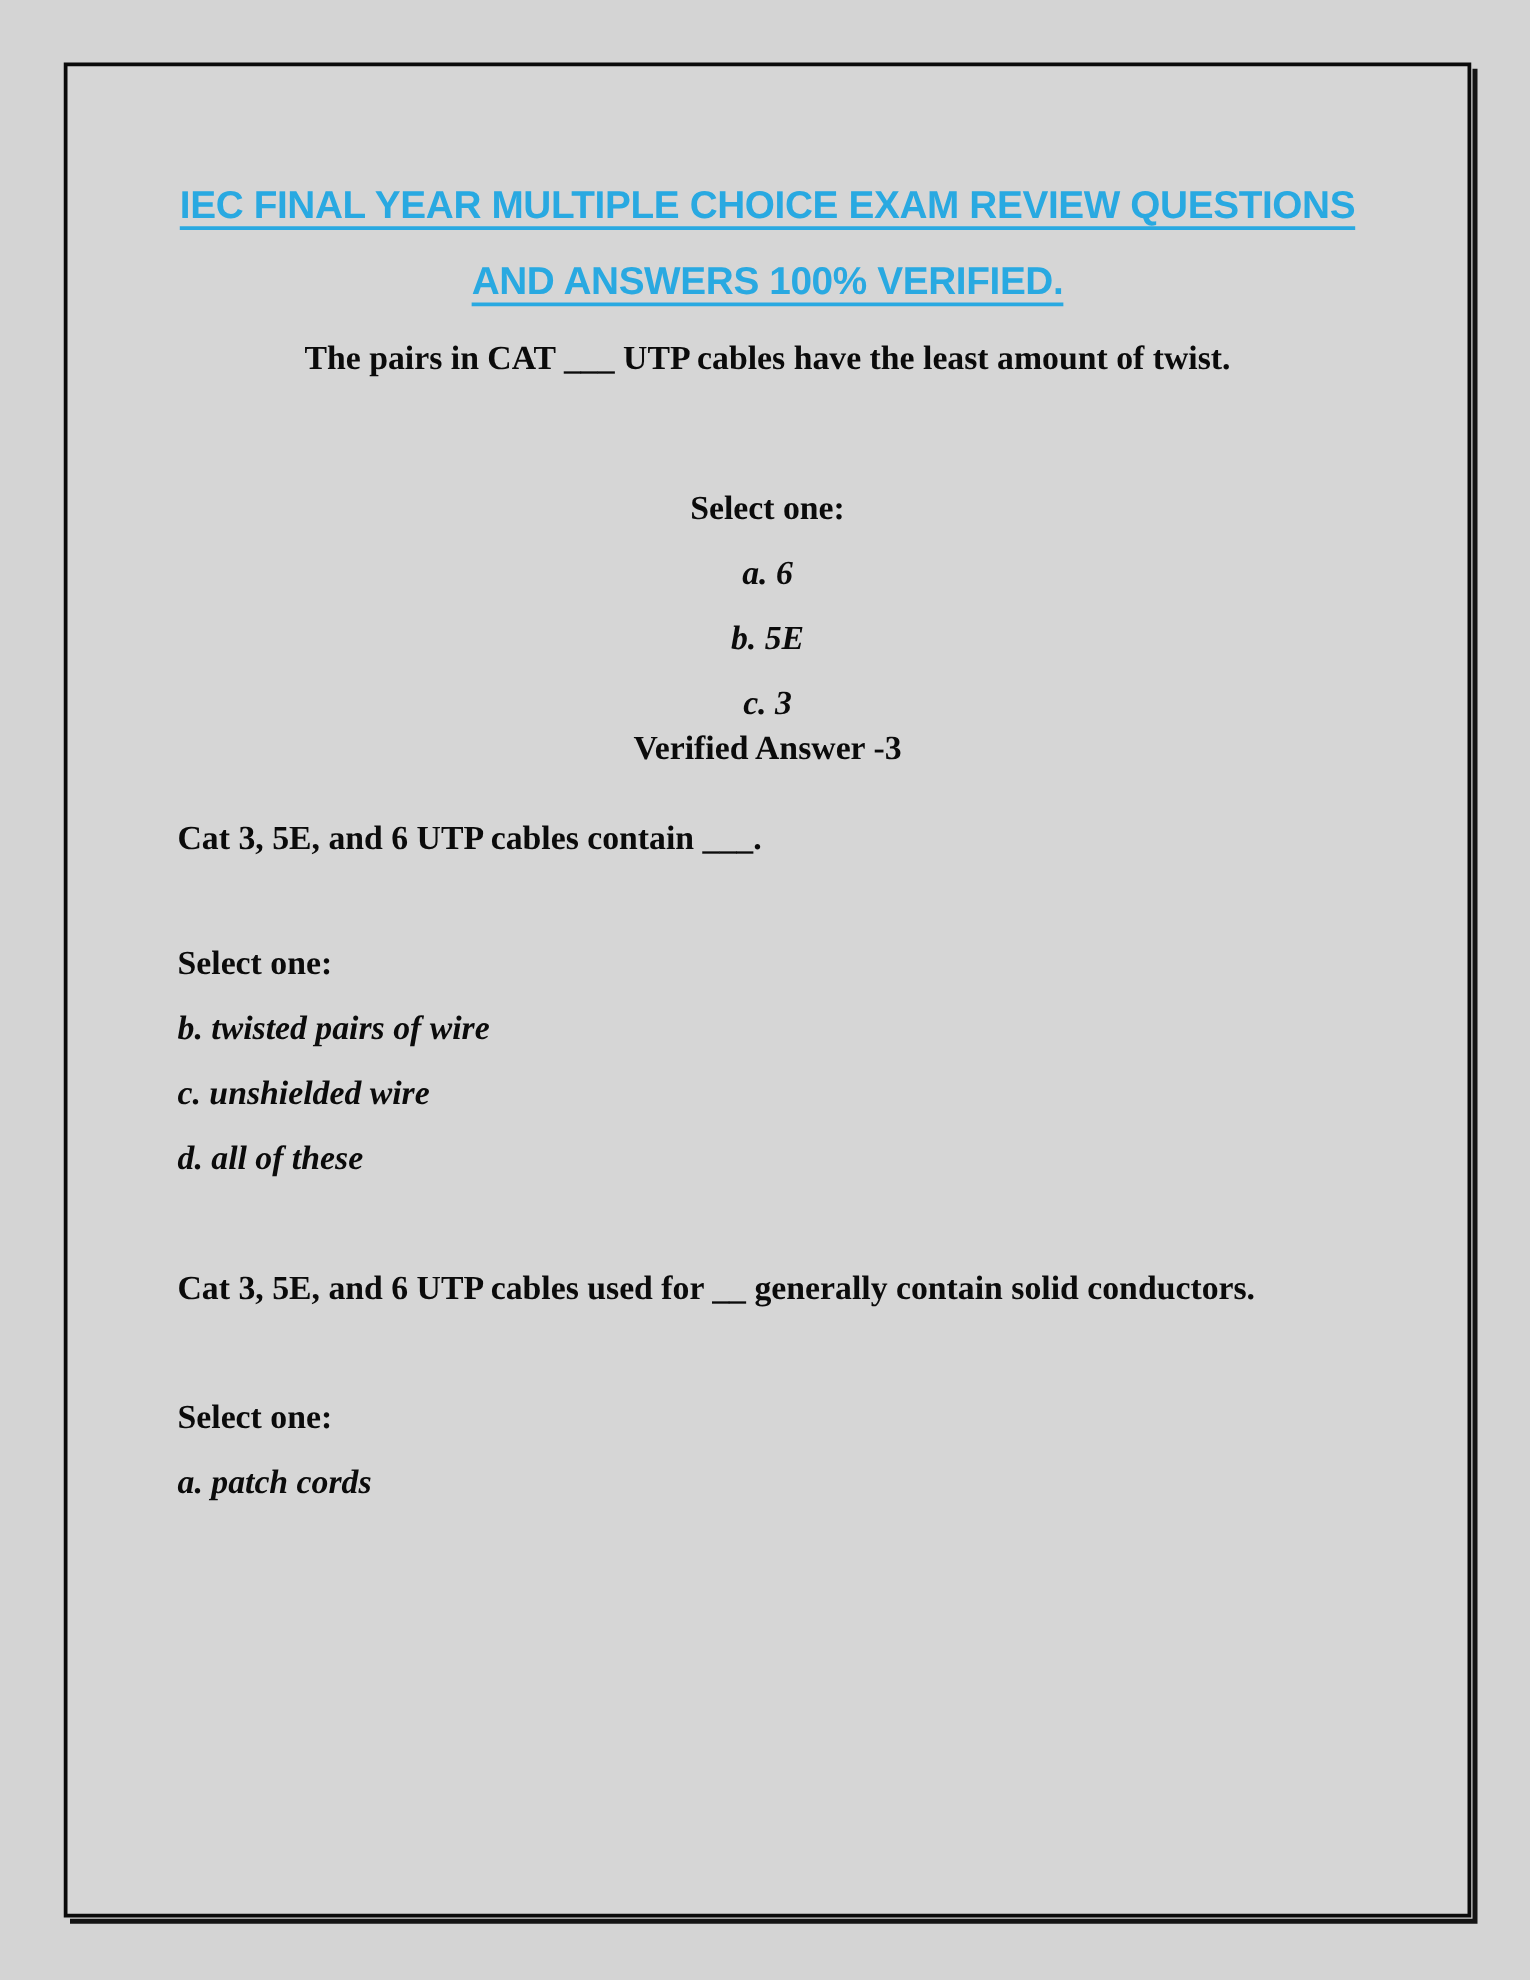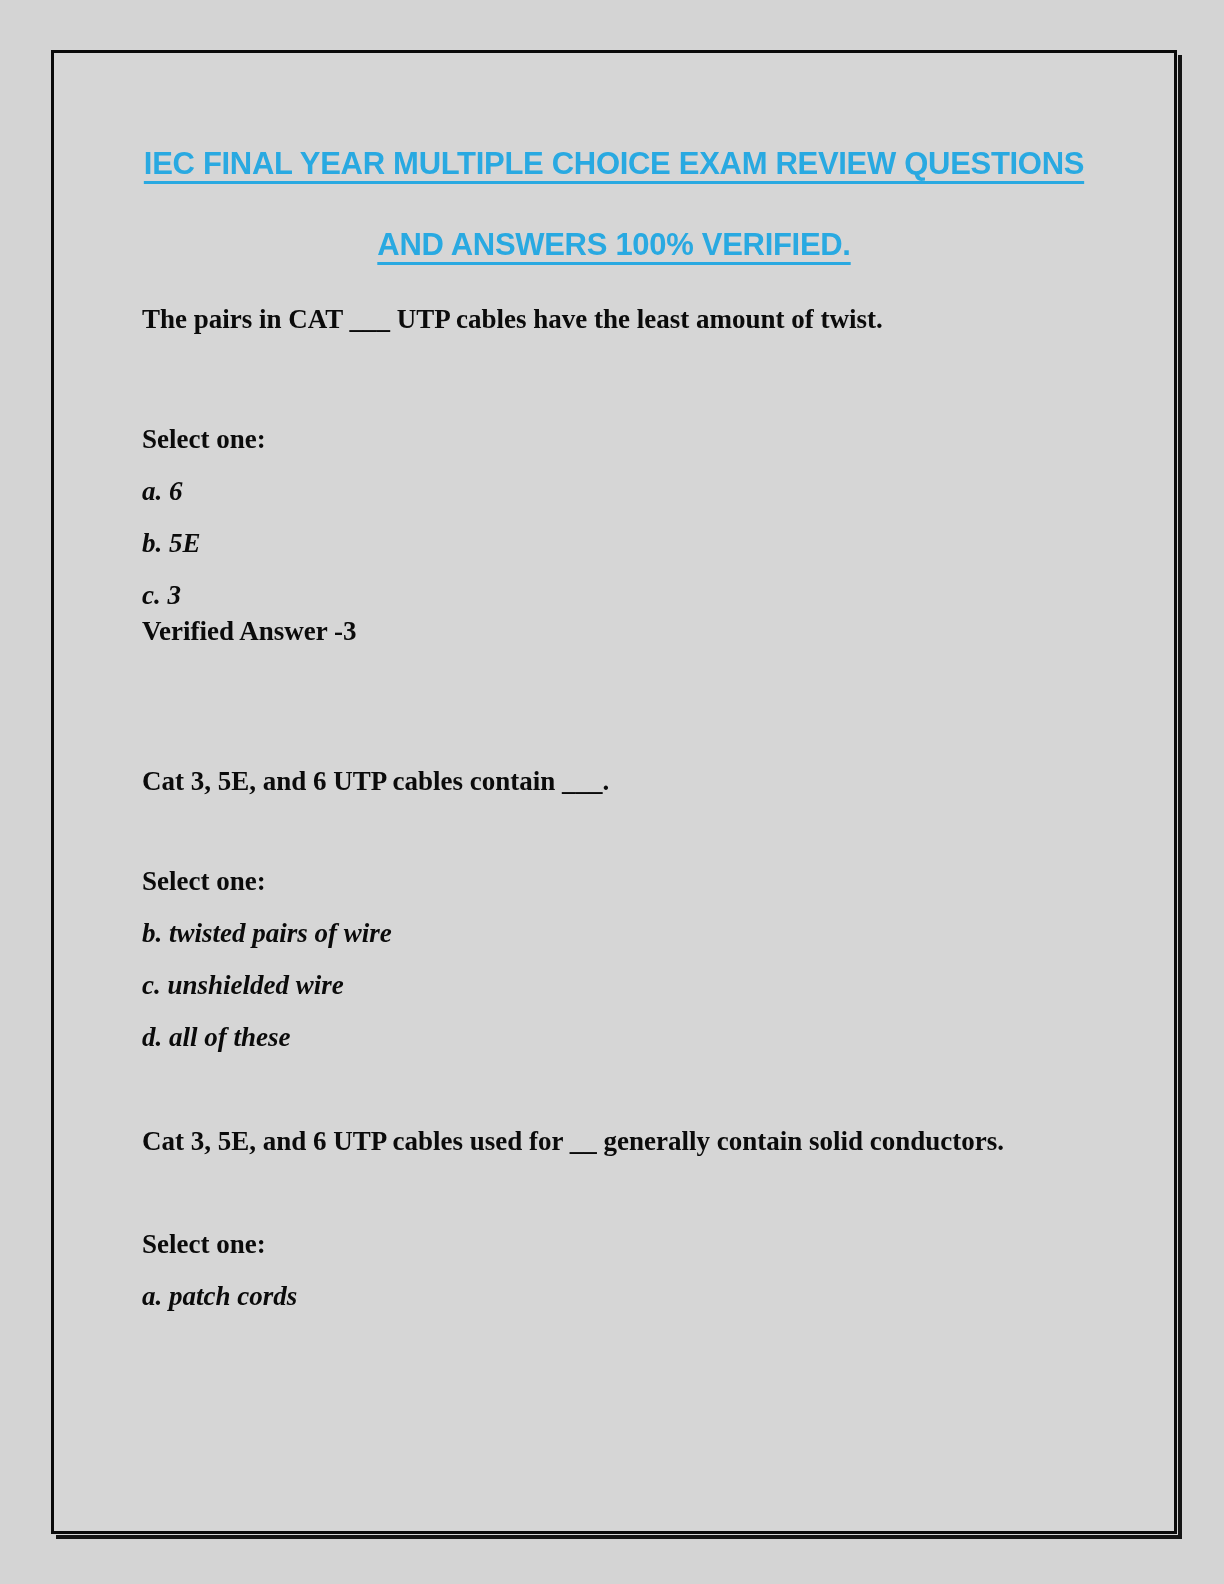--- a/index.html
+++ b/index.html
@@ -42,7 +42,7 @@
     text-underline-offset: 7px;
   }
   .title.second {
-    margin-top: 44px;
+    margin-top: 24px;
   }
   .question-block {
     margin: 0;

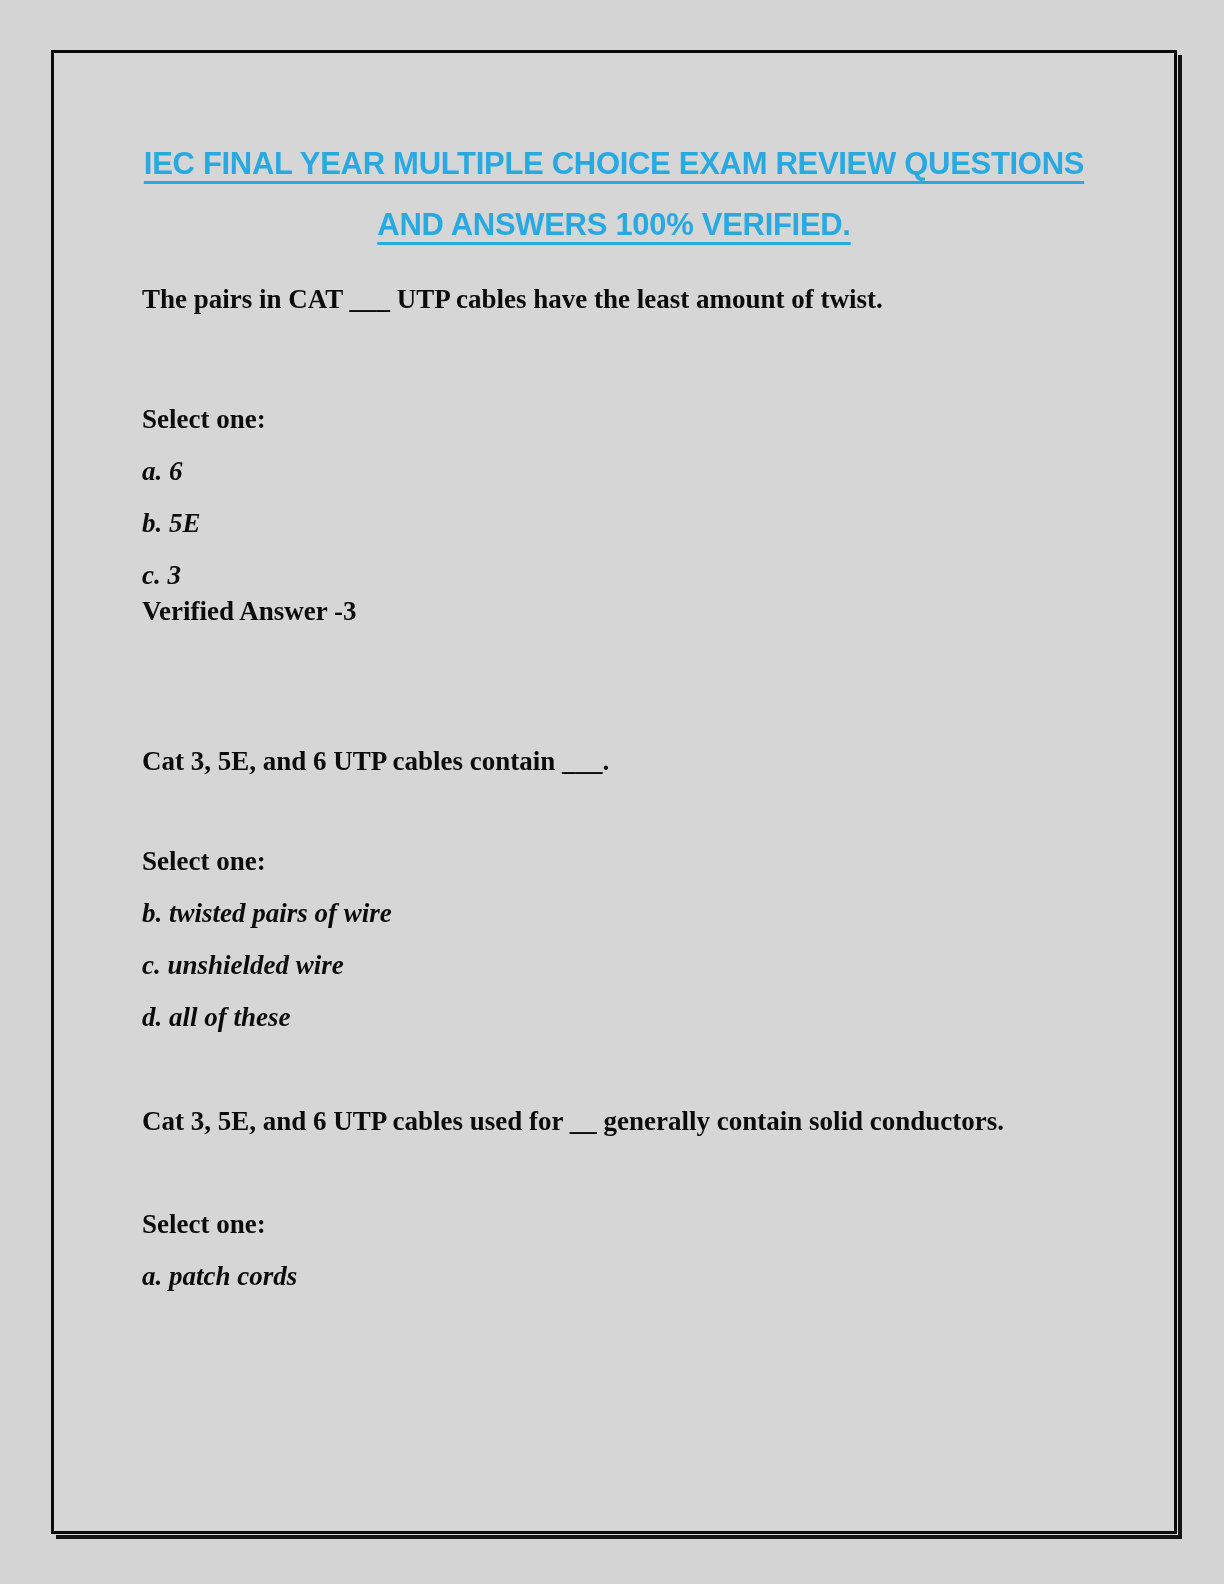--- a/index.html
+++ b/index.html
@@ -47,7 +47,7 @@
   .question-block {
     margin: 0;
   }
-  .qb-1 { margin-top: 38px; }
+  .qb-1 { margin-top: 25px; text-align: center; }
   .qb-2 { margin-top: 116px; }
   .qb-3 { margin-top: 70px; }
   p {

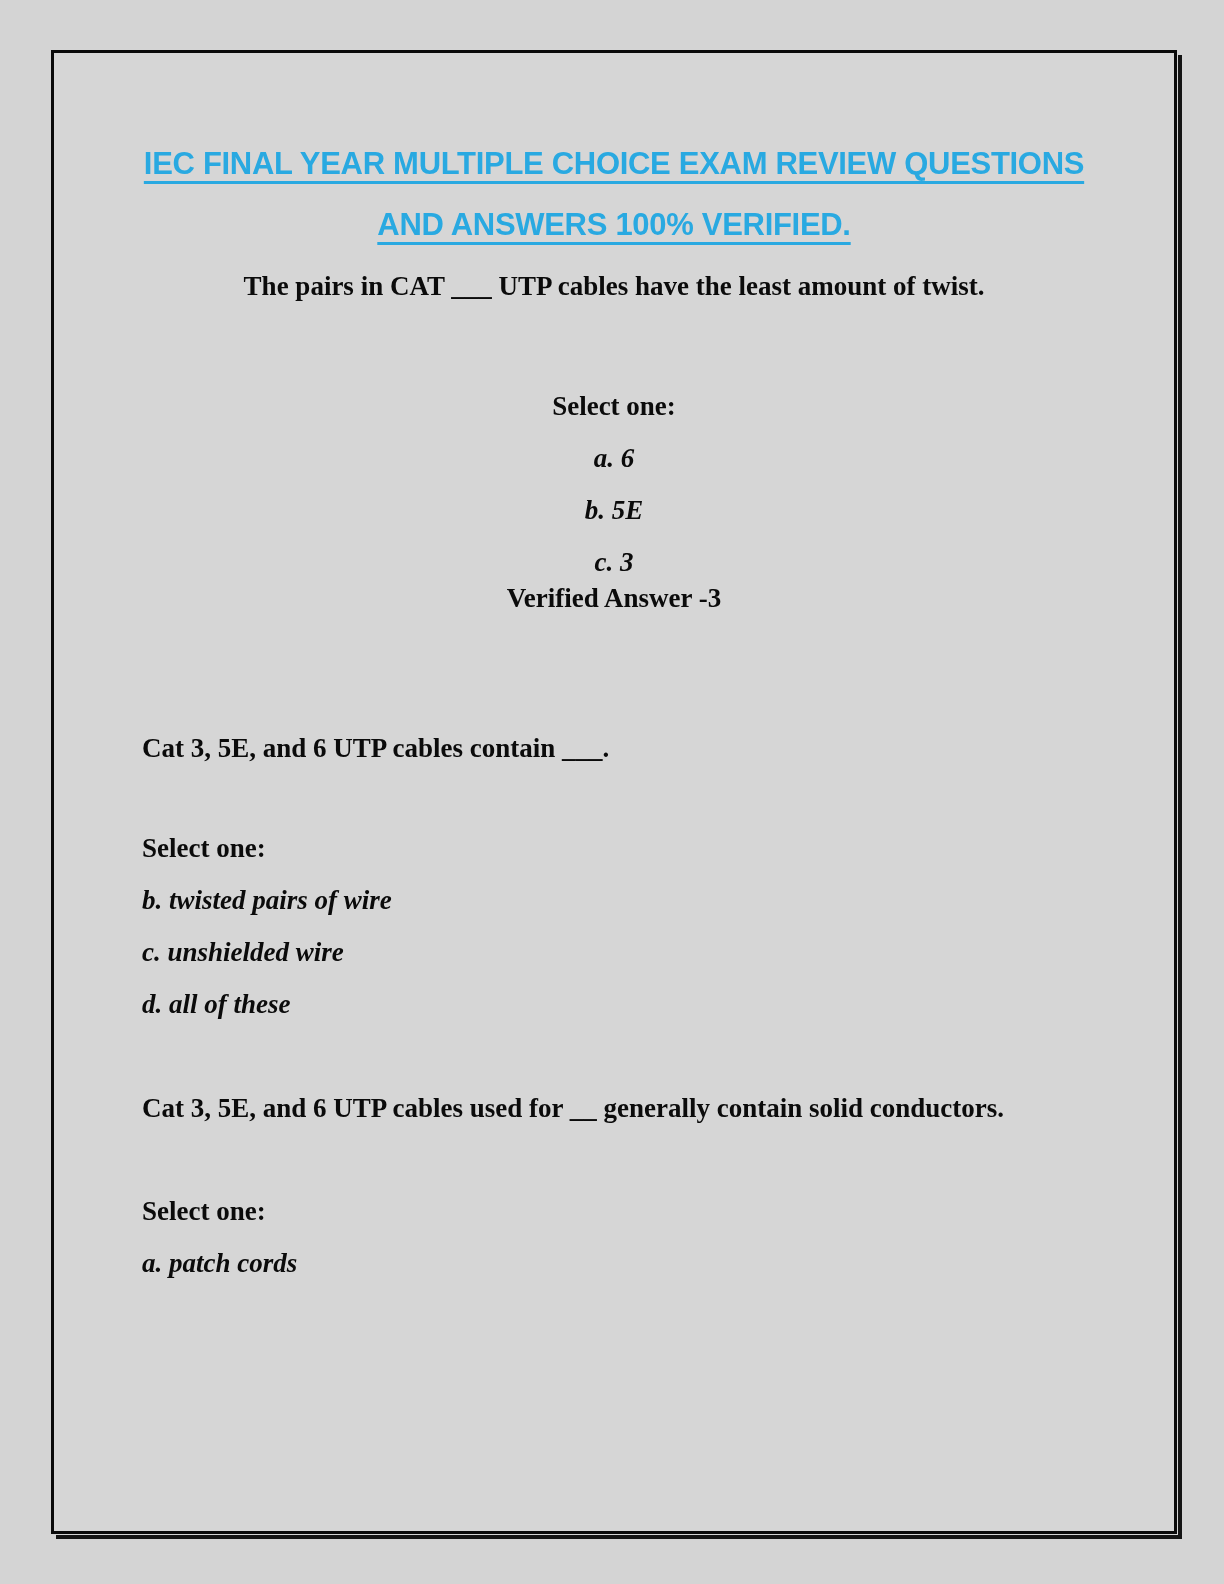--- a/index.html
+++ b/index.html
@@ -48,7 +48,7 @@
     margin: 0;
   }
   .qb-1 { margin-top: 25px; text-align: center; }
-  .qb-2 { margin-top: 116px; }
+  .qb-2 { margin-top: 38px; }
   .qb-3 { margin-top: 70px; }
   p {
     margin: 0;

